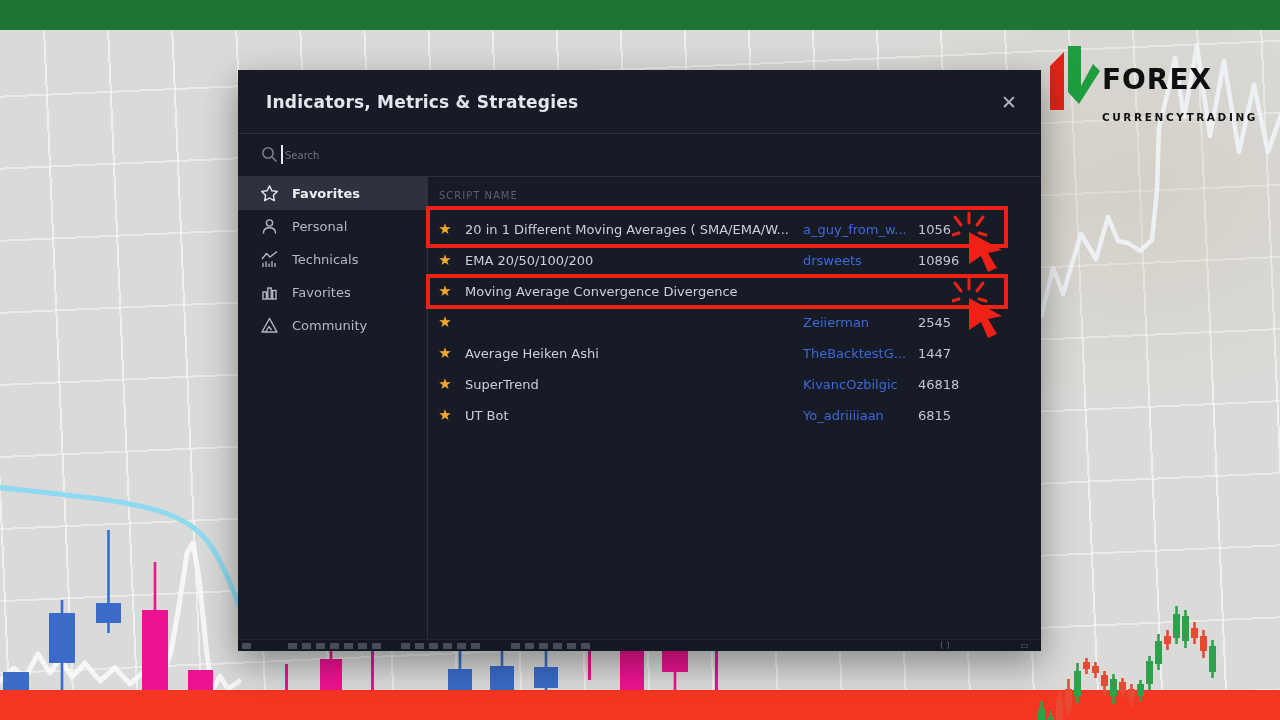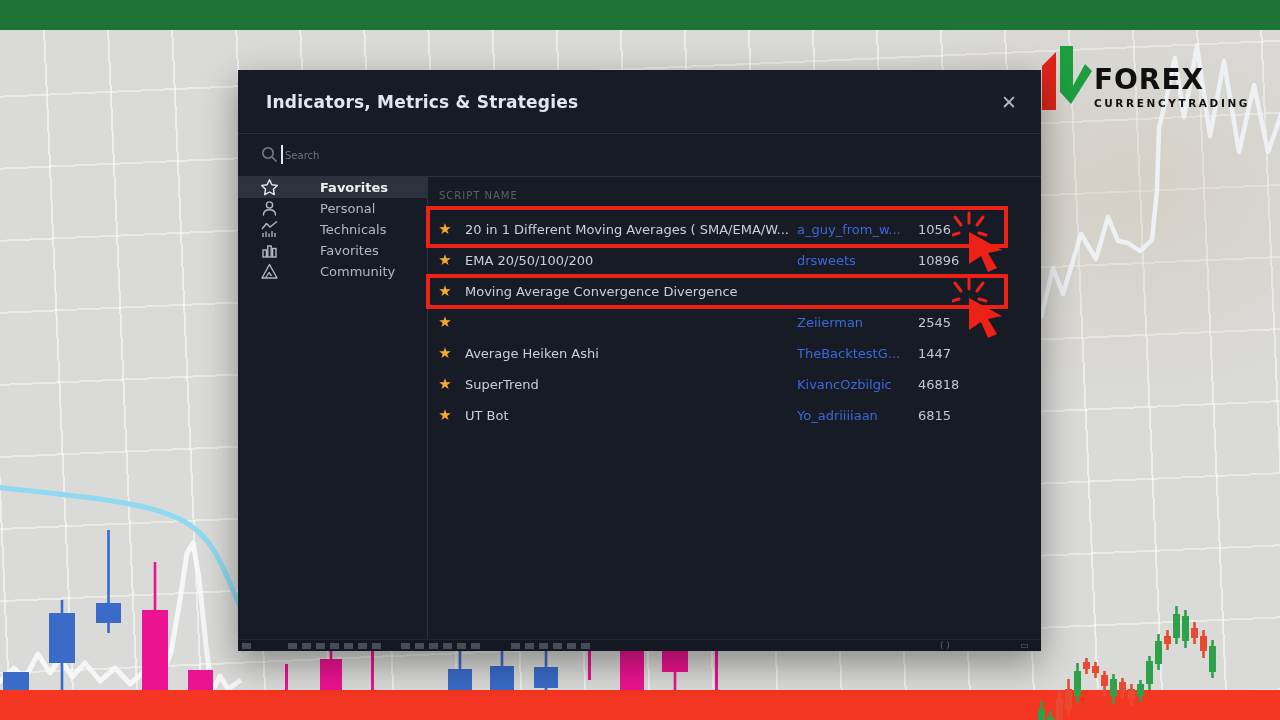--- a/index.html
+++ b/index.html
@@ -27,7 +27,7 @@
   .top-bar{position:absolute;left:0;top:0;width:100%;height:30px;background:var(--top-bar-green,#1e7434);}
   .bottom-bar{position:absolute;left:0;bottom:0;width:100%;height:30px;background:var(--bottom-bar-red,#f43622);}
   
-  .logo{position:absolute;top:44px;right:30px;display:flex;align-items:flex-start;}
+  .logo{position:absolute;top:44px;right:22px;display:flex;align-items:flex-start;}
   .logo-text{margin-left:2px;margin-top:22px;}
   .logo-line1{font-size:28px;font-weight:800;color:#101010;letter-spacing:1px;line-height:1;}
   .logo-line2{font-size:10.5px;font-weight:700;color:#101010;letter-spacing:2.6px;margin-top:3px;}

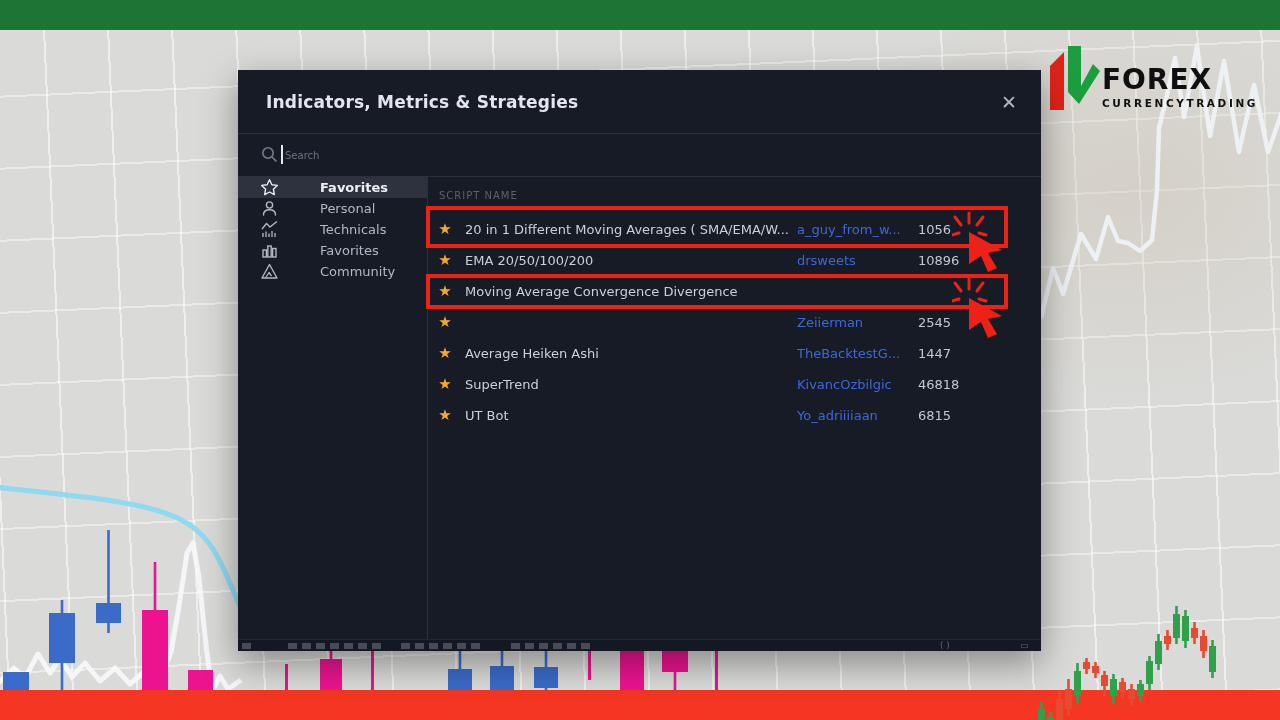--- a/index.html
+++ b/index.html
@@ -30,7 +30,7 @@
   .logo{position:absolute;top:44px;right:22px;display:flex;align-items:flex-start;}
   .logo-text{margin-left:2px;margin-top:22px;}
   .logo-line1{font-size:28px;font-weight:800;color:#101010;letter-spacing:1px;line-height:1;}
-  .logo-line2{font-size:10.5px;font-weight:700;color:#101010;letter-spacing:2.6px;margin-top:3px;}
+  .logo-line2{font-size:10.5px;font-weight:700;color:#101010;letter-spacing:2.6px;margin-top:17px;}
   
   .dialog{
     position:absolute;left:238px;top:70px;width:803px;height:581px;

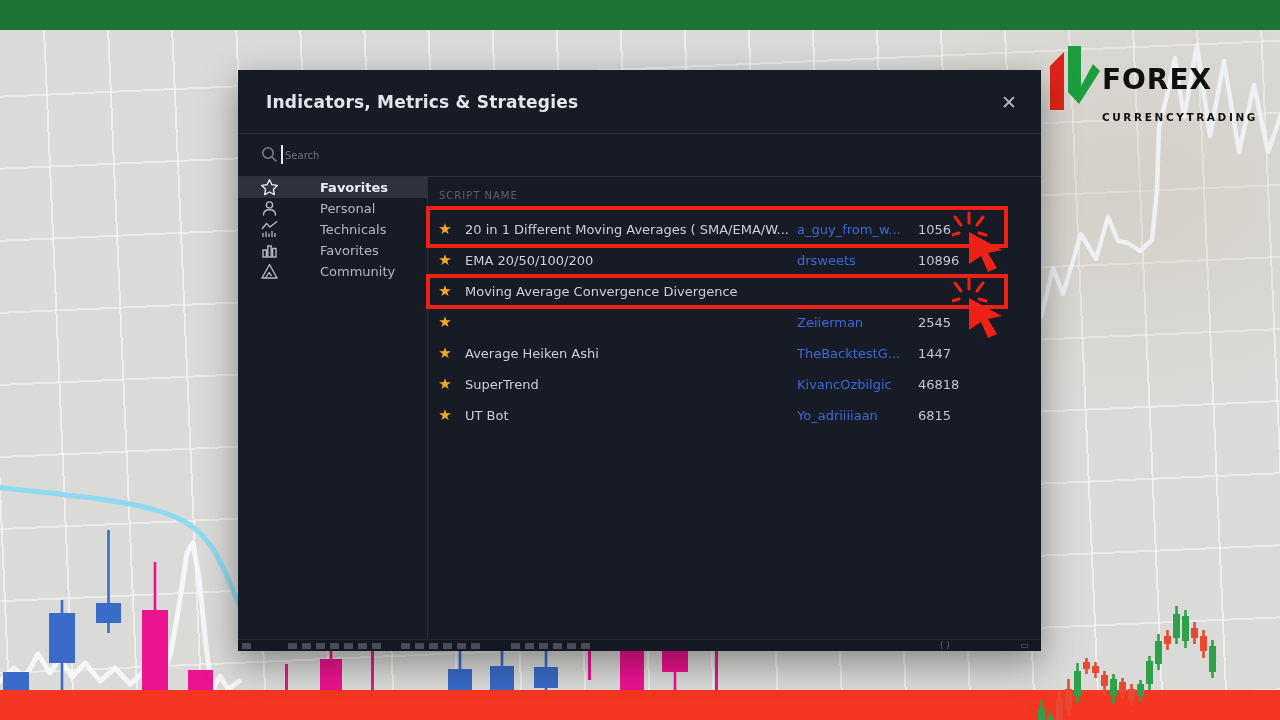--- a/index.html
+++ b/index.html
@@ -56,7 +56,7 @@
   .search-input::placeholder{color:#6c7280;}
   .dlg-body{position:absolute;left:0;top:106px;right:0;bottom:11px;display:flex;}
   .sidebar{width:190px;border-right:1px solid var(--dialog-line,#2b303c);padding-top:1px;box-sizing:border-box;}
-  .side-item{display:flex;align-items:center;height:21px;padding-left:22px;cursor:pointer;color:#b3b9c4;font-size:13px;gap:28px;}
+  .side-item{display:flex;align-items:center;height:33px;padding-left:22px;cursor:pointer;color:#b3b9c4;font-size:13px;}
   .side-item.selected{background:var(--sidebar-selected-bg,#2d323e);color:#eef0f4;font-weight:700;}
   .side-item .icn{width:19px;height:19px;margin-right:13px;flex:0 0 auto;}
   .content{position:relative;flex:1;}

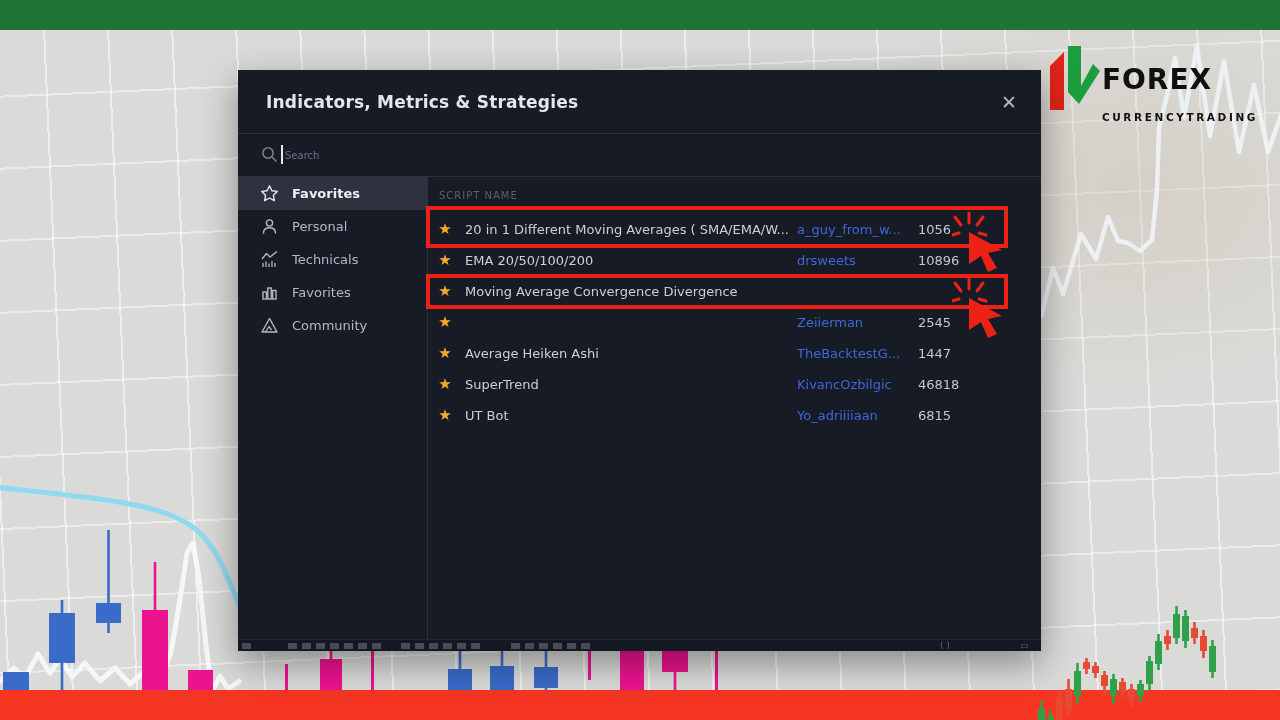--- a/index.html
+++ b/index.html
@@ -65,7 +65,7 @@
   .row{display:grid;grid-template-columns:20px 10px 332px 121px 80px;align-items:center;height:31px;padding-left:7px;font-size:13px;cursor:pointer;}
   .row .star{grid-column:1;color:var(--star-gold,#f7a82b);font-size:15px;line-height:1;text-align:center;}
   .row .name{grid-column:3;color:#ccd0d9;white-space:nowrap;overflow:hidden;}
-  .row .author{grid-column:4;color:var(--author-link,#3e68d9);white-space:nowrap;overflow:hidden;cursor:pointer;}
+  .row .author{grid-column:4;color:var(--author-link,#3e68d9);white-space:nowrap;overflow:hidden;cursor:pointer;margin-left:6px;}
   .row .likes{grid-column:5;color:#c3c8d2;}
   #mini-chart{position:absolute;left:600px;top:410px;pointer-events:none;}
   .dlg-footer{

